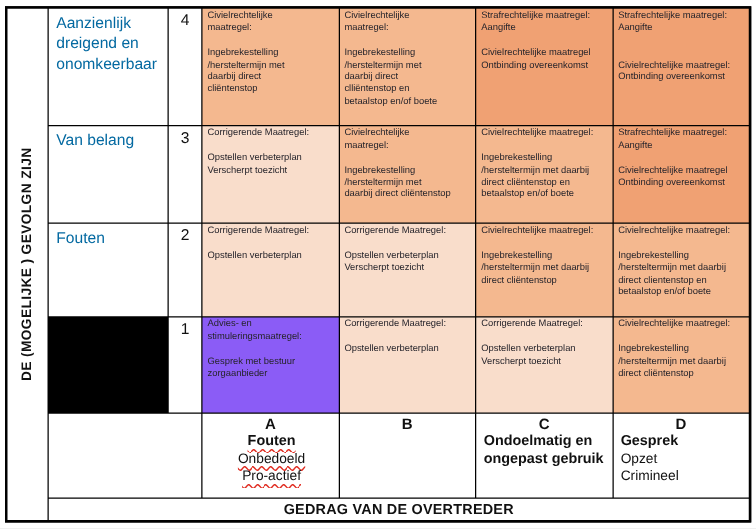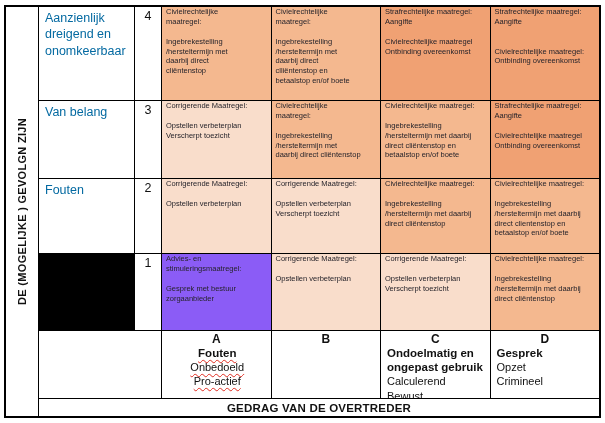--- a/index.html
+++ b/index.html
@@ -167,8 +167,6 @@
     <div class="fletter">C</div>
     <div class="ftitle">Ondoelmatig en
 ongepast gebruik</div>
-    <div class="fitems">Calculerend
-Bewust</div>
   </div>
 
   <div class="fcol" style="grid-area:5/7/6/8">

